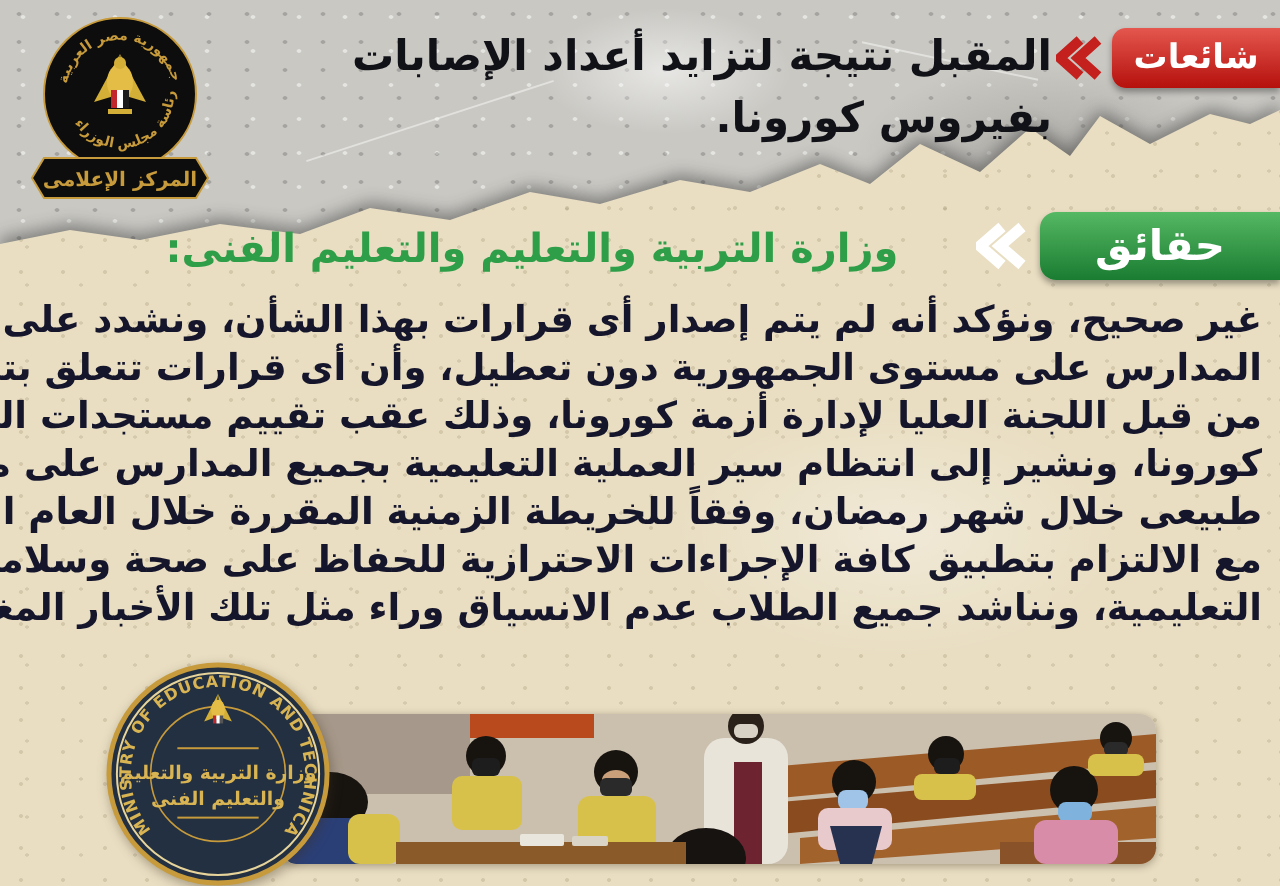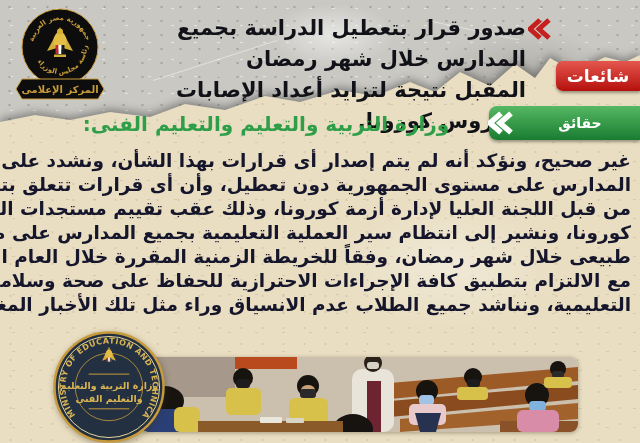--- a/index.html
+++ b/index.html
@@ -112,7 +112,6 @@
     <path d="M12,3 L2,12 L12,21" fill="none" stroke="#c4201d" stroke-width="5"></path>
   </svg>
   <div class="headline">
-    <div class="ln">صدور قرار بتعطيل الدراسة بجميع المدارس خلال شهر رمضان</div>
     <div class="ln">المقبل نتيجة لتزايد أعداد الإصابات بفيروس كورونا.</div>
   </div>
 

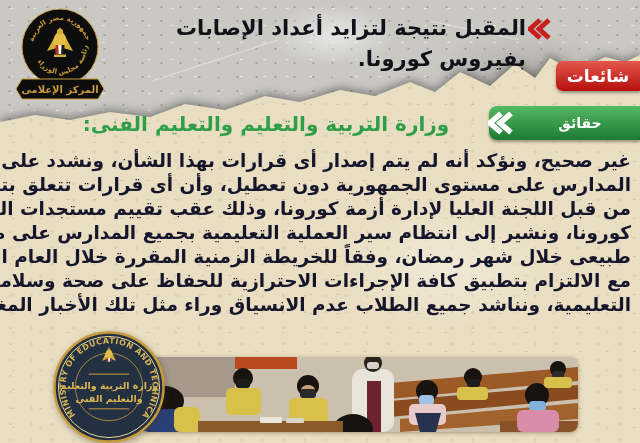--- a/index.html
+++ b/index.html
@@ -38,7 +38,7 @@
     color:#fff;font-weight:700;direction:rtl;z-index:3;
     box-shadow:0 2px 3px rgba(0,0,0,.35);}
   .badge-rumor{right:0;top:14px;width:84px;height:30px;border-radius:7px 0 0 7px;
-    background:linear-gradient(#e4574e,#b5100c);font-size:17px;margin-top:47px;}
+    background:linear-gradient(#e4574e,#b5100c);font-size:17px;}
   .badge-fact{right:0;top:106px;width:120px;height:34px;border-radius:8px 0 0 8px;
     background:linear-gradient(#55b863,#1a7c31);font-size:14px;padding-left:31px;}
   .chev{position:absolute;z-index:3;}

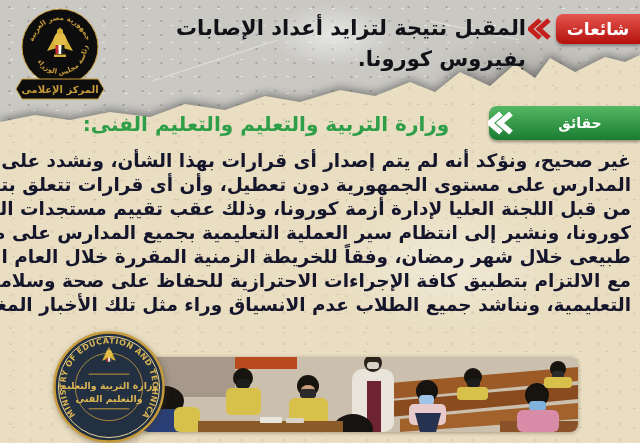--- a/index.html
+++ b/index.html
@@ -40,7 +40,7 @@
   .badge-rumor{right:0;top:14px;width:84px;height:30px;border-radius:7px 0 0 7px;
     background:linear-gradient(#e4574e,#b5100c);font-size:17px;}
   .badge-fact{right:0;top:106px;width:120px;height:34px;border-radius:8px 0 0 8px;
-    background:linear-gradient(#55b863,#1a7c31);font-size:14px;padding-left:31px;}
+    background:linear-gradient(#55b863,#1a7c31);font-size:21px;}
   .chev{position:absolute;z-index:3;}
   .chev-rumor{right:88px;top:17px;}
   .chev-fact{right:126px;top:110px;}

